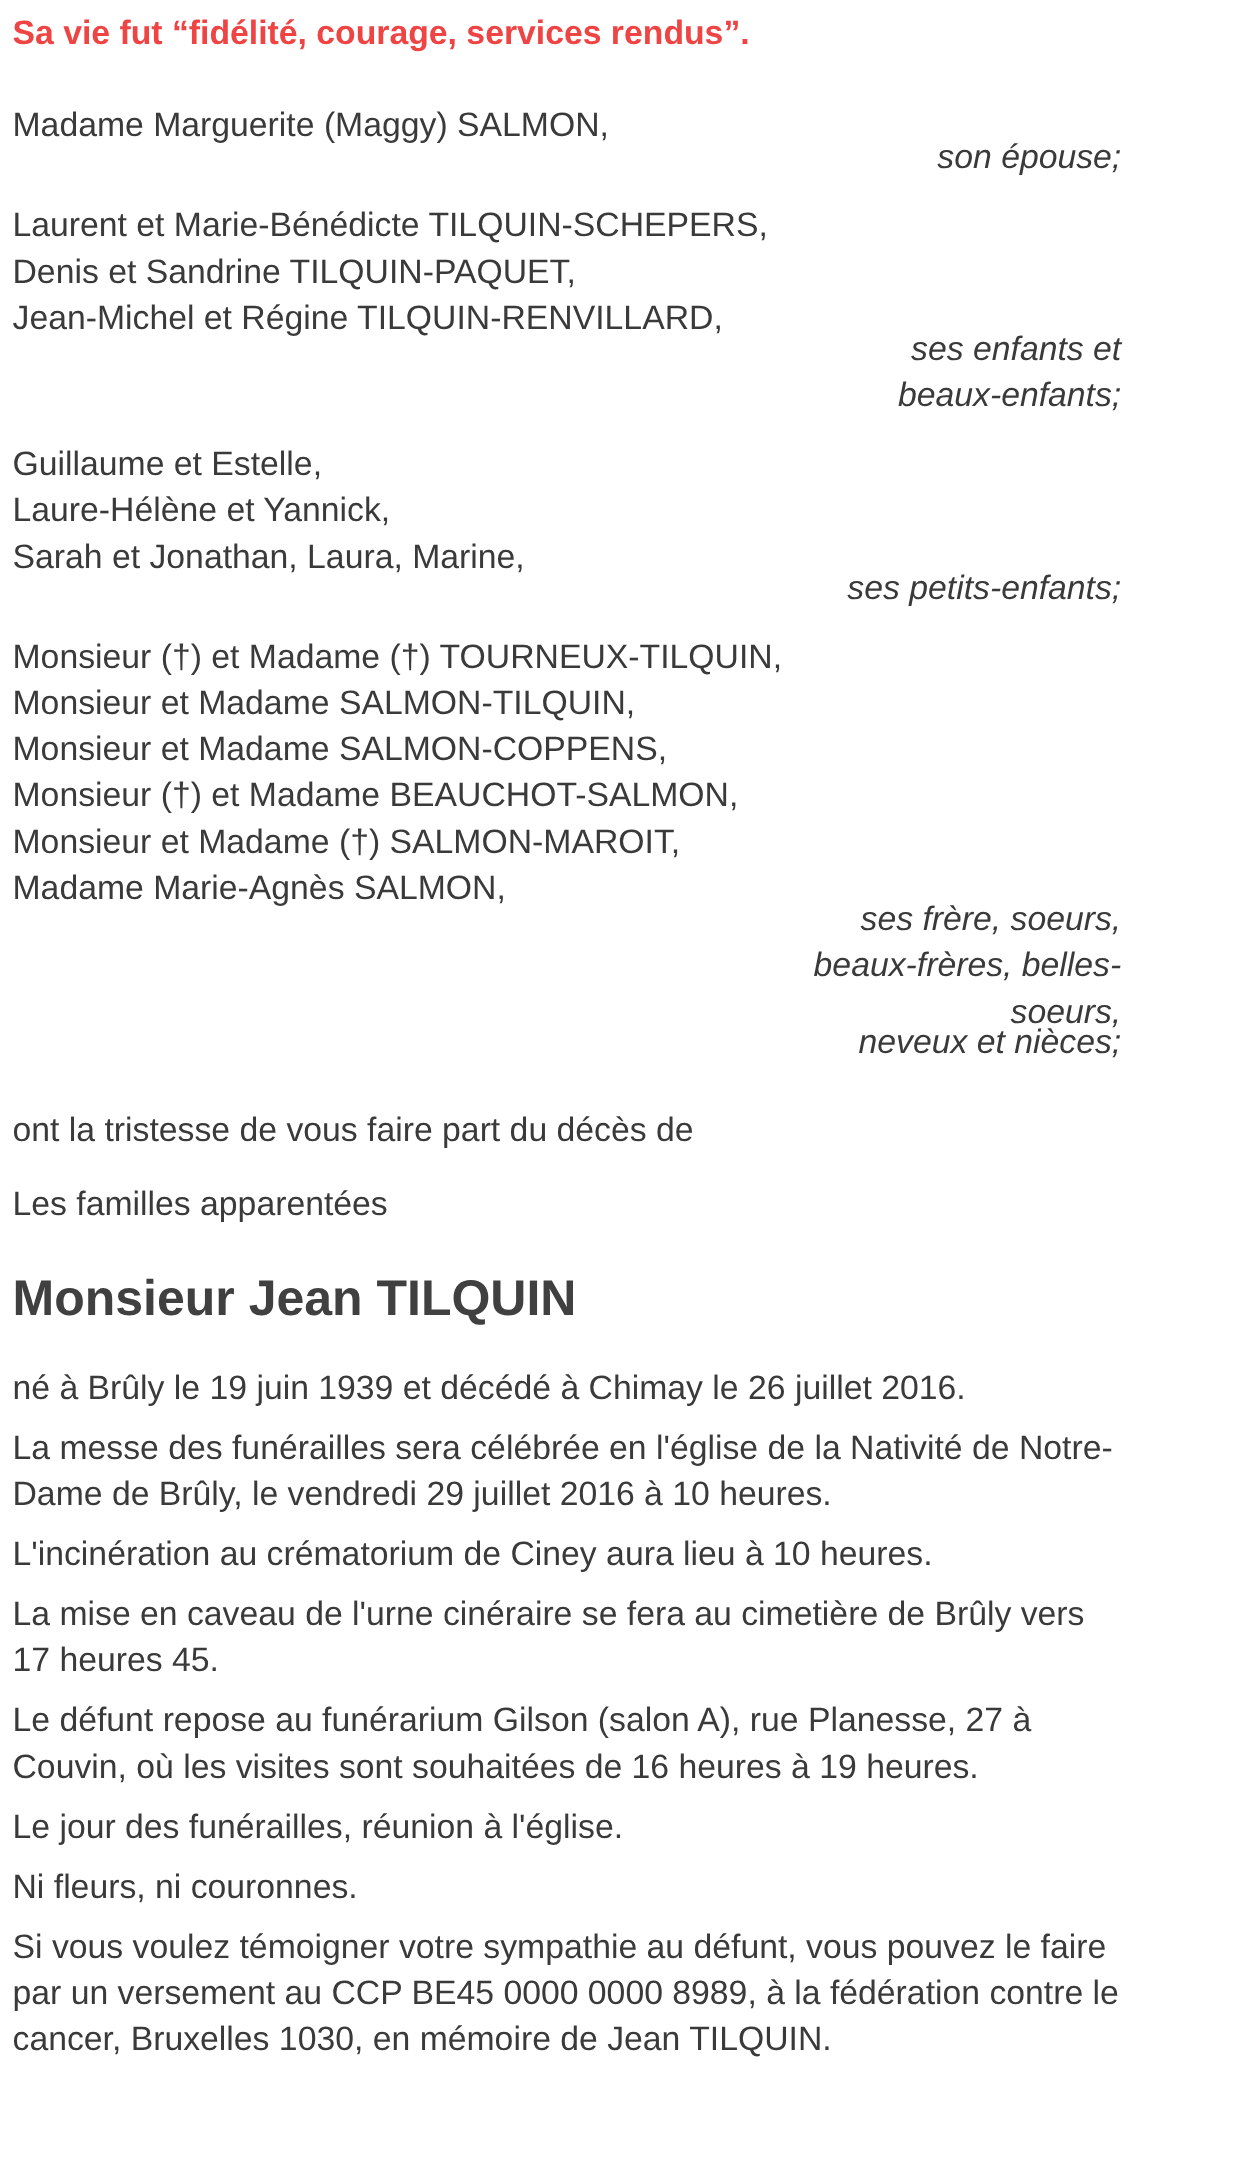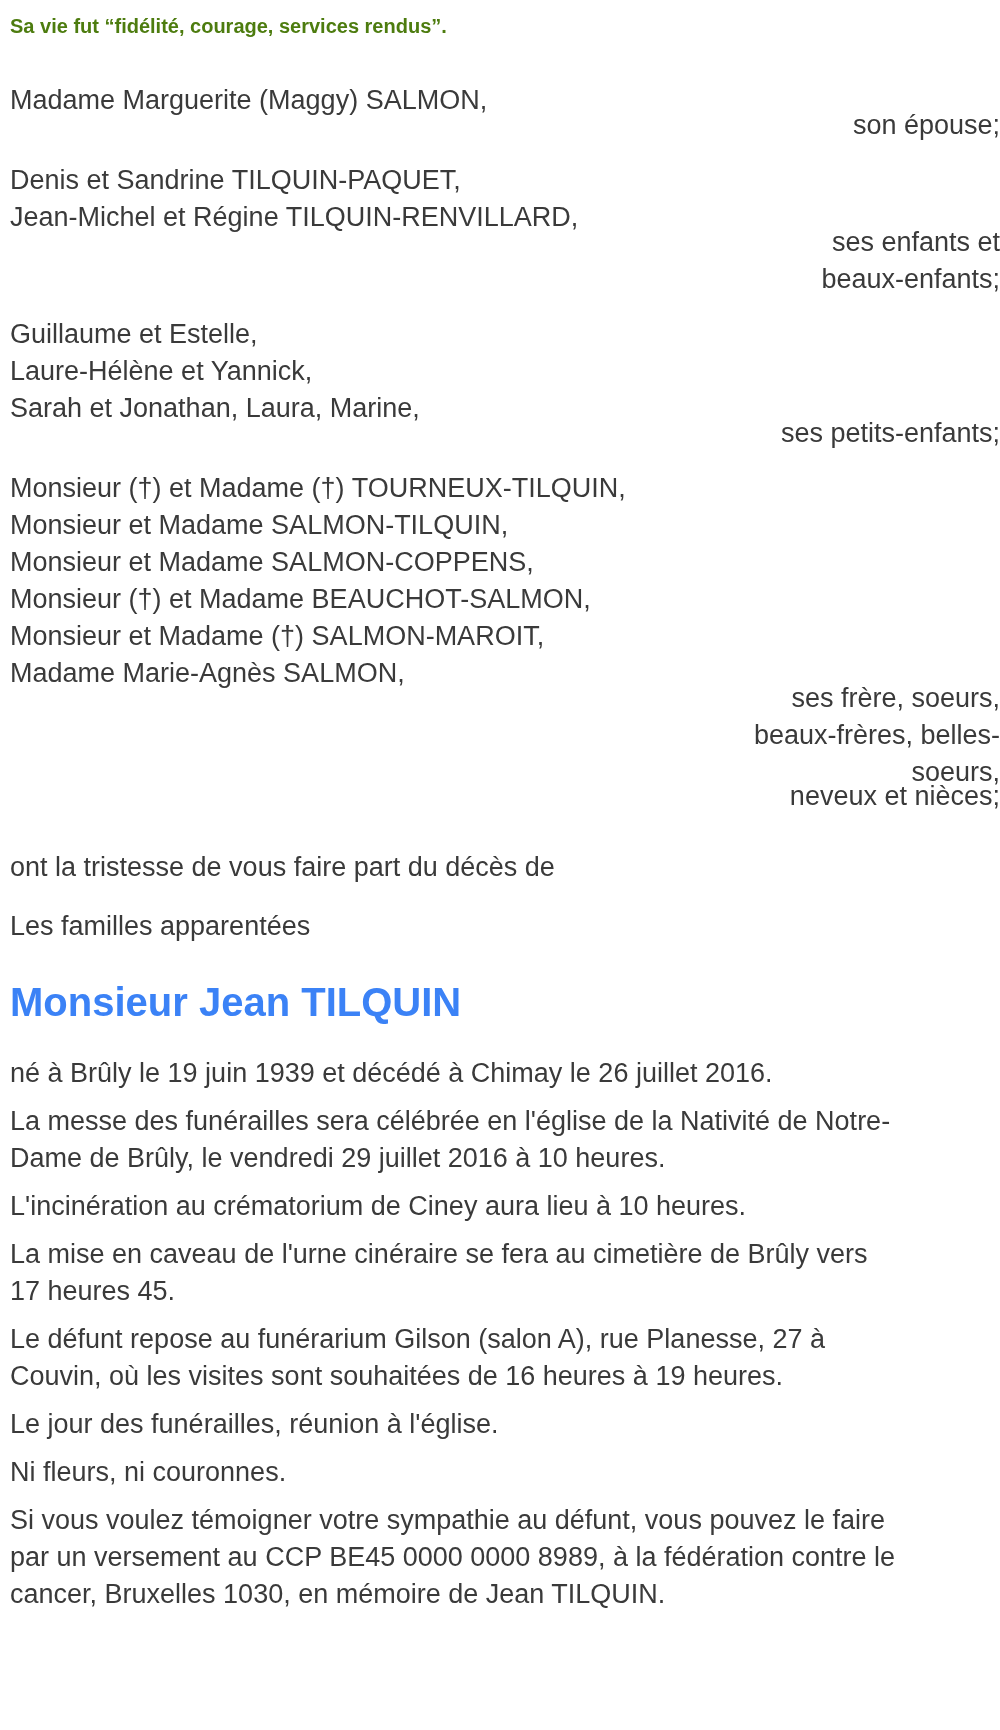--- a/index.html
+++ b/index.html
@@ -19,9 +19,9 @@
     background: #ffffff;
   }
   .motto {
-    font-size: 20px;
+    font-size: 27px;
     font-weight: 700;
-    color: #4d7c0f;
+    color: #ef4444;
     margin: 0 0 40px 0;
     line-height: 32px;
   }

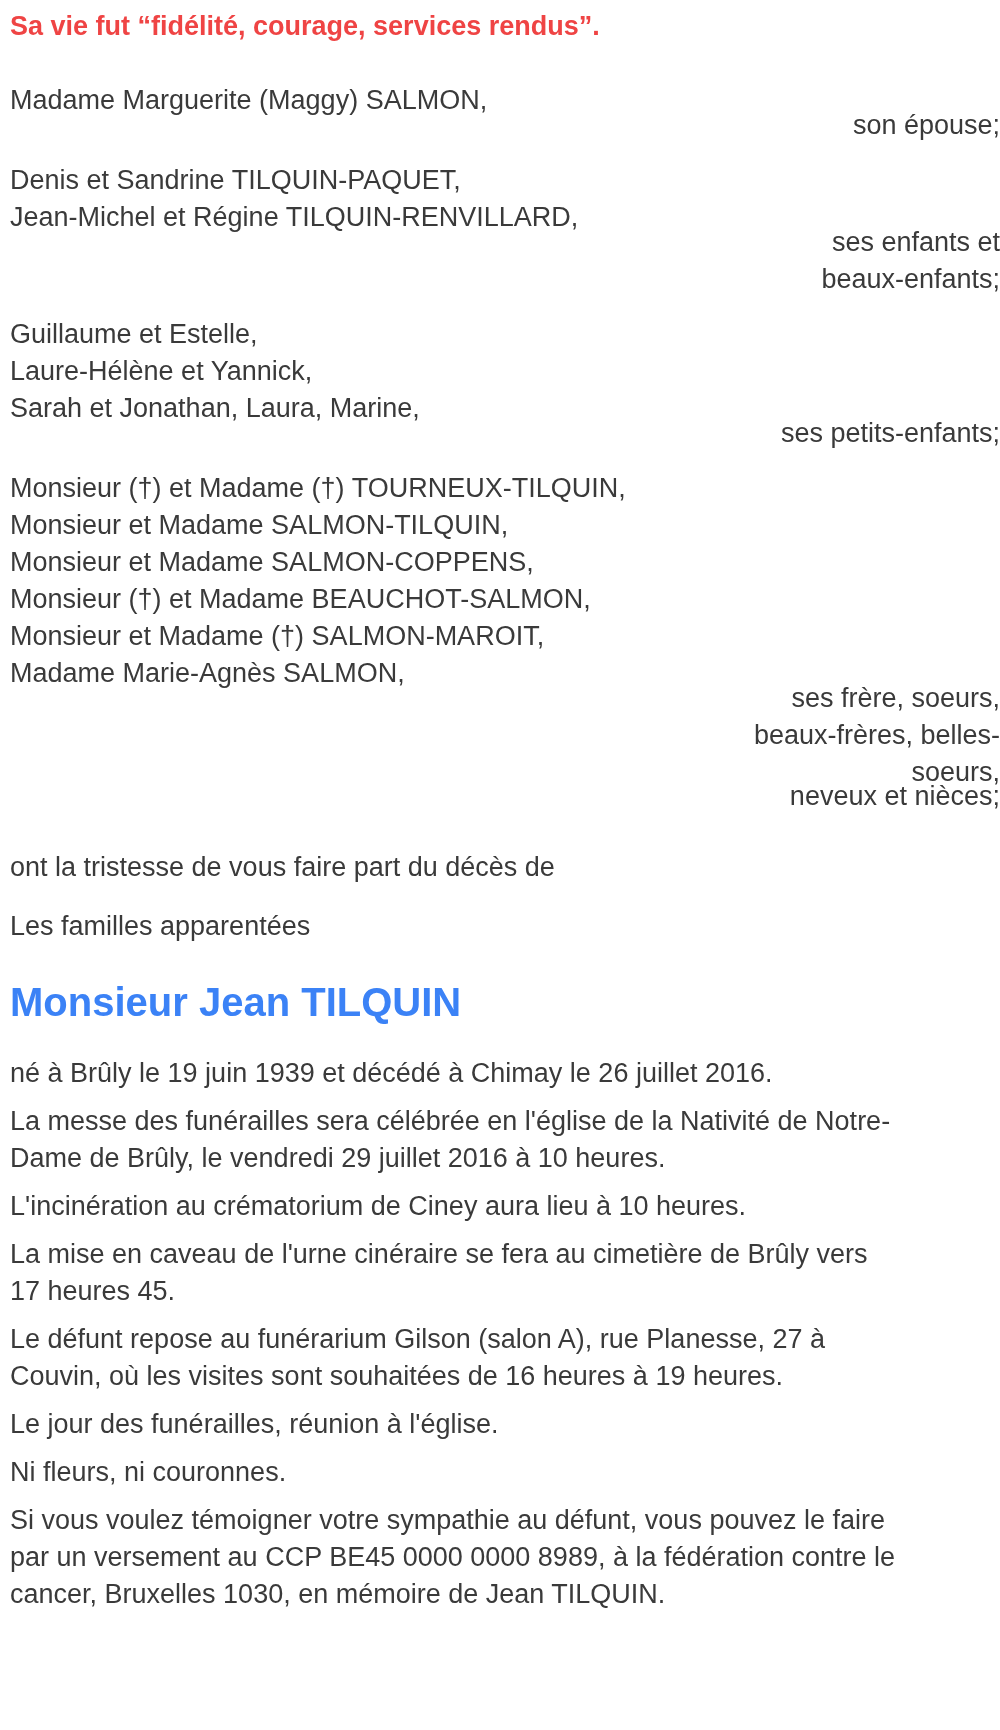--- a/index.html
+++ b/index.html
@@ -33,7 +33,9 @@
   }
   .relation {
     line-height: 37px;
+    font-style: italic;
     text-align: right;
+    padding-right: 103px;
   }
   .rel-first {
     margin-top: -12px;

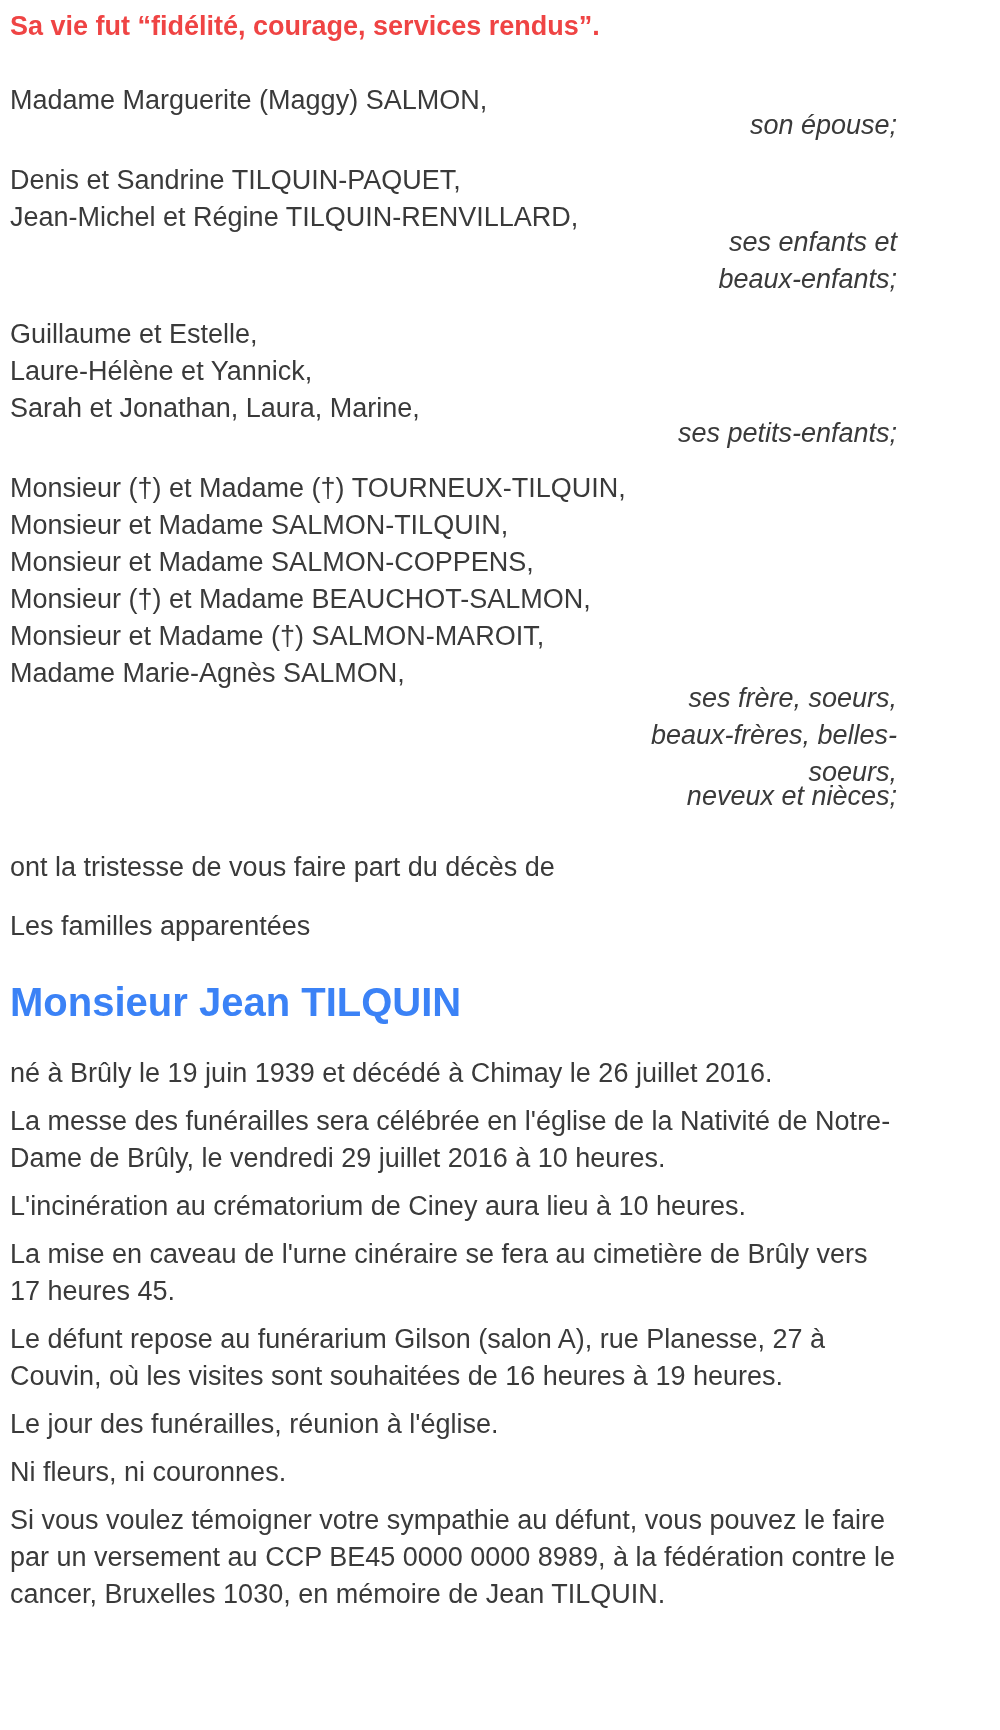--- a/index.html
+++ b/index.html
@@ -77,6 +77,7 @@
   </section>
 
   <section class="group">
+    <div class="name-line">Laurent et Marie-Bénédicte TILQUIN-SCHEPERS,</div>
     <div class="name-line">Denis et Sandrine TILQUIN-PAQUET,</div>
     <div class="name-line">Jean-Michel et Régine TILQUIN-RENVILLARD,</div>
     <div class="relation rel-first">ses enfants et</div>

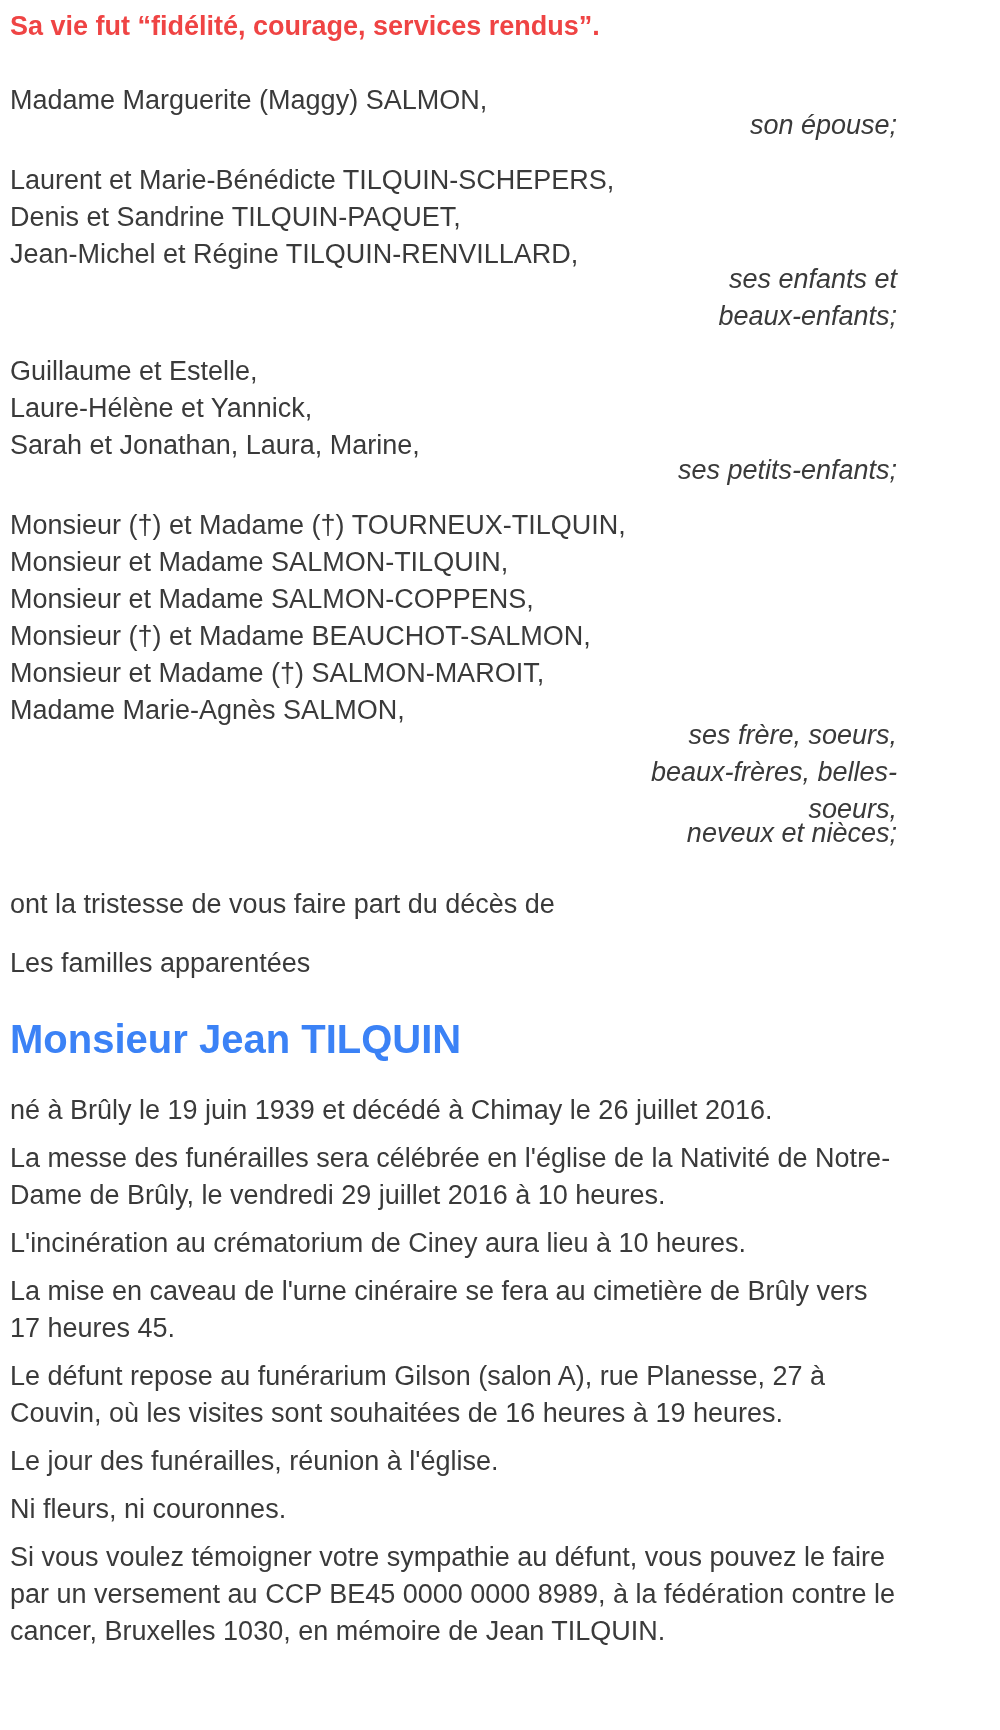--- a/index.html
+++ b/index.html
@@ -53,7 +53,7 @@
   .deceased {
     font-size: 40px;
     font-weight: 700;
-    color: #3b82f6;
+    color: #404040;
     margin: 34px 0 30px 0;
     line-height: 46px;
     font-family: "Liberation Sans", "DejaVu Sans", sans-serif;

